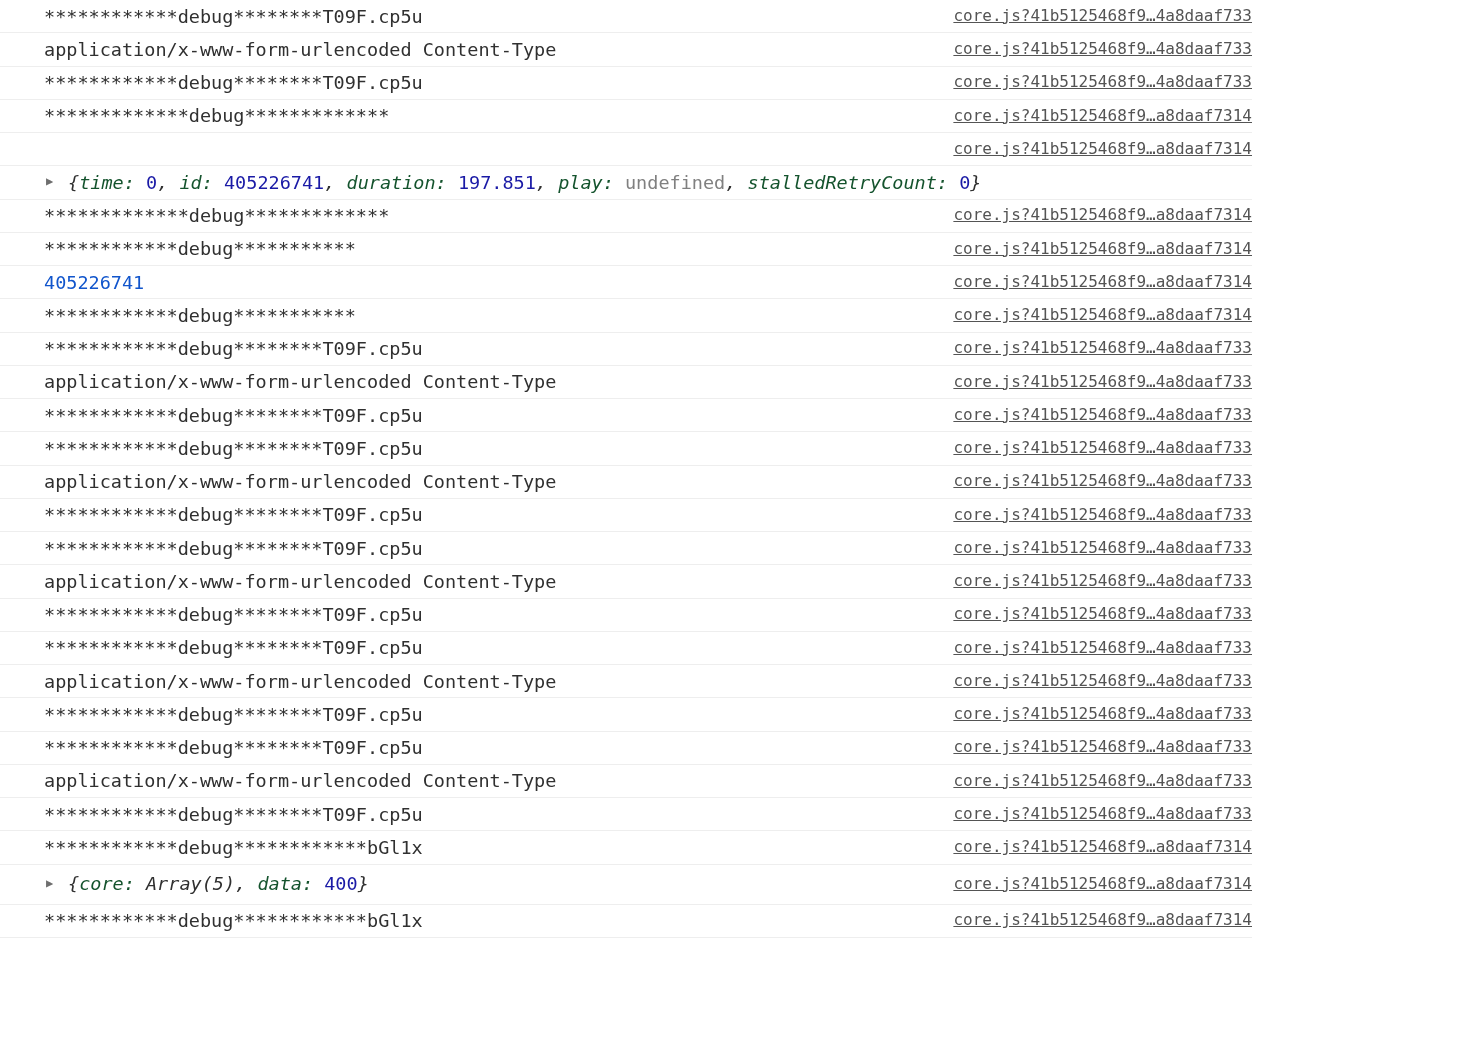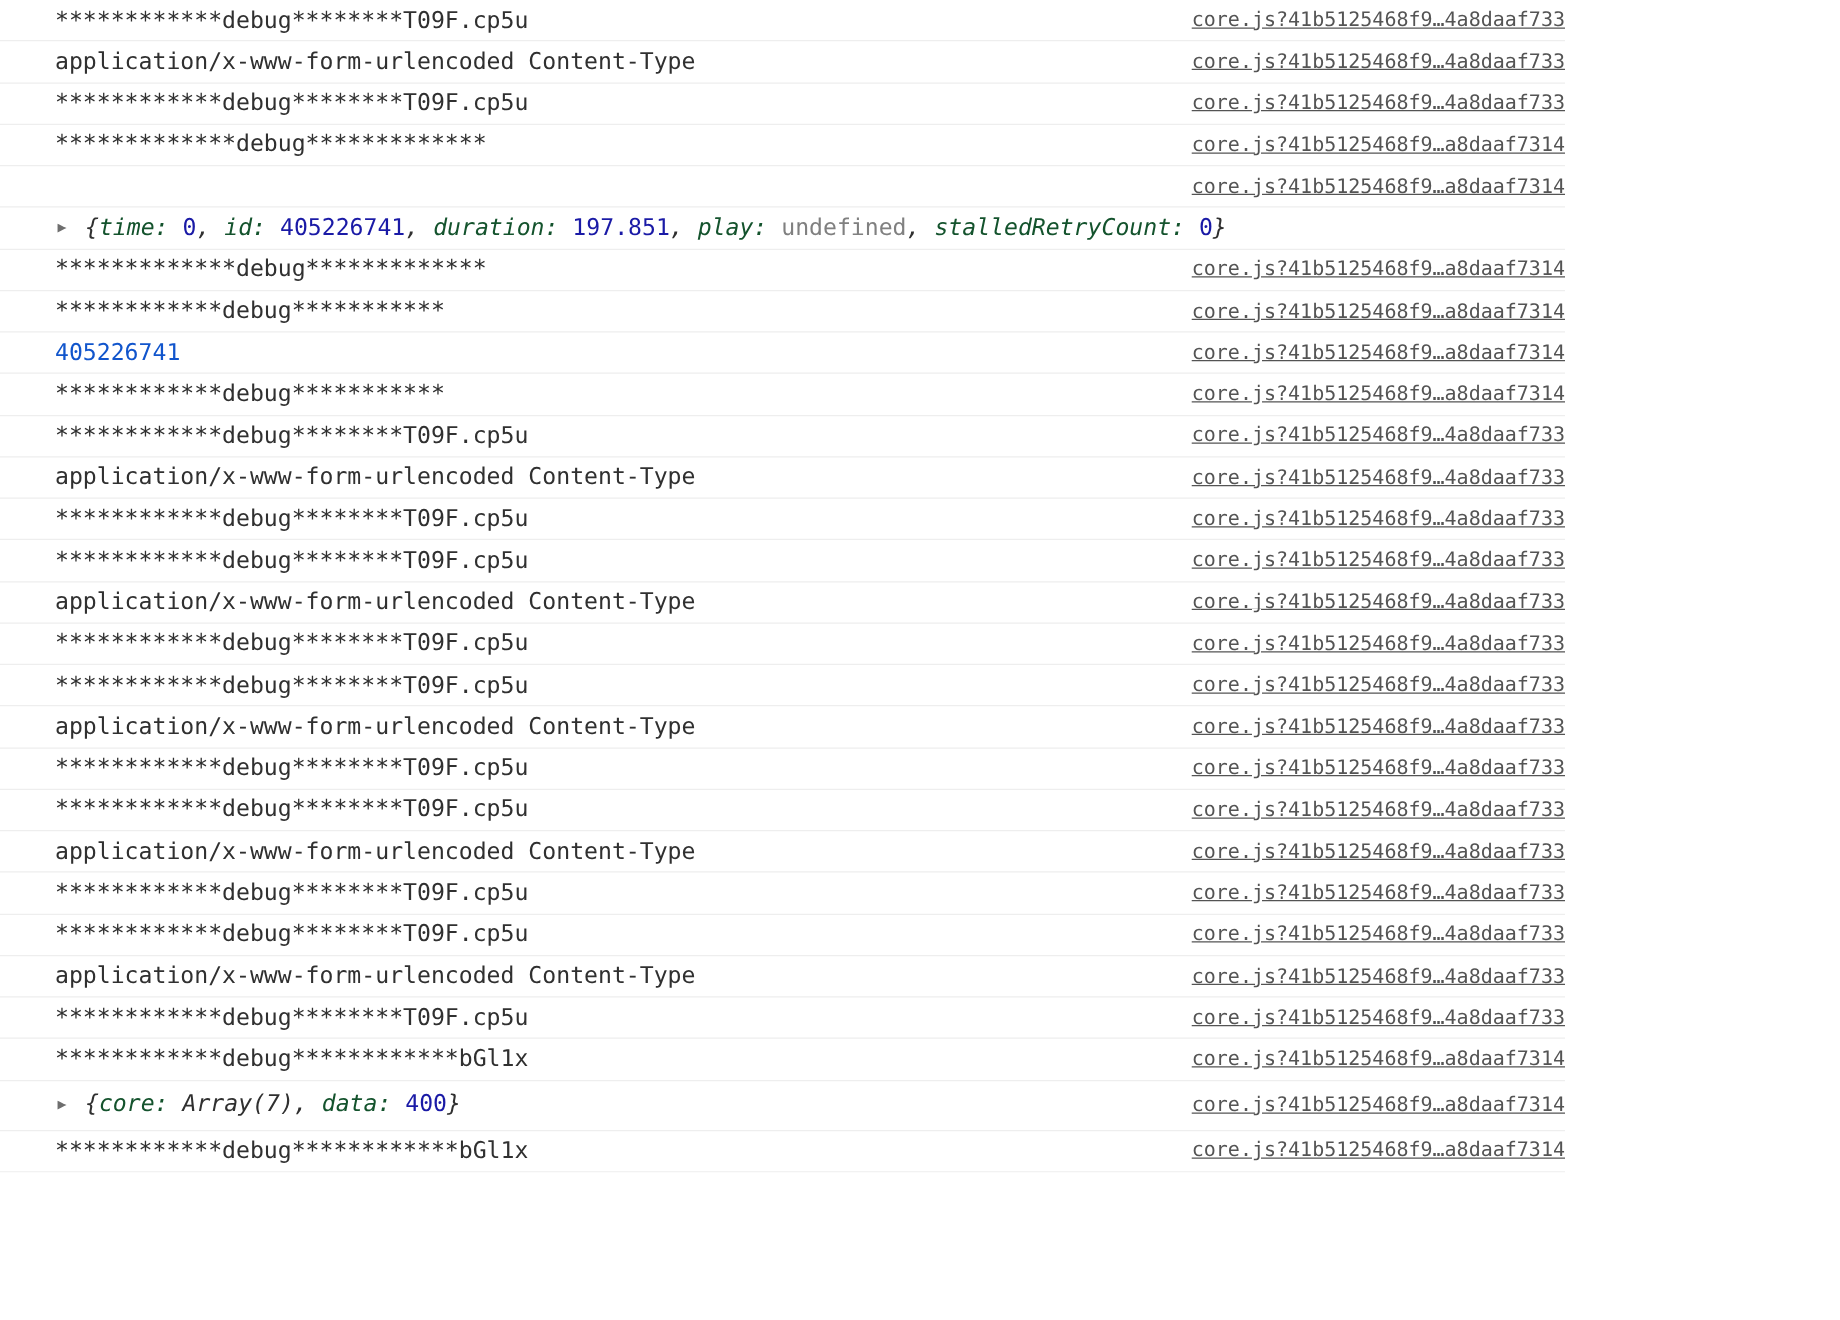--- a/index.html
+++ b/index.html
@@ -164,7 +164,7 @@
     </div>
     <div class="row has-arrow tall">
       <span class="arrow">▶</span>
-      <div class="msg"><span class="col-brace">{</span><span class="col-prop">core:</span> <span class="col-type">Array(7)</span><span class="col-brace">, </span><span class="col-prop">data:</span> <span class="col-num">400</span><span class="col-brace">}</span></div>
+      <div class="msg"><span class="col-brace">{</span><span class="col-prop">core:</span> <span class="col-type">Array(5)</span><span class="col-brace">, </span><span class="col-prop">data:</span> <span class="col-num">400</span><span class="col-brace">}</span></div>
       <span class="src">core.js?41b5125468f9…a8daaf7314</span>
     </div>
     <div class="row">

